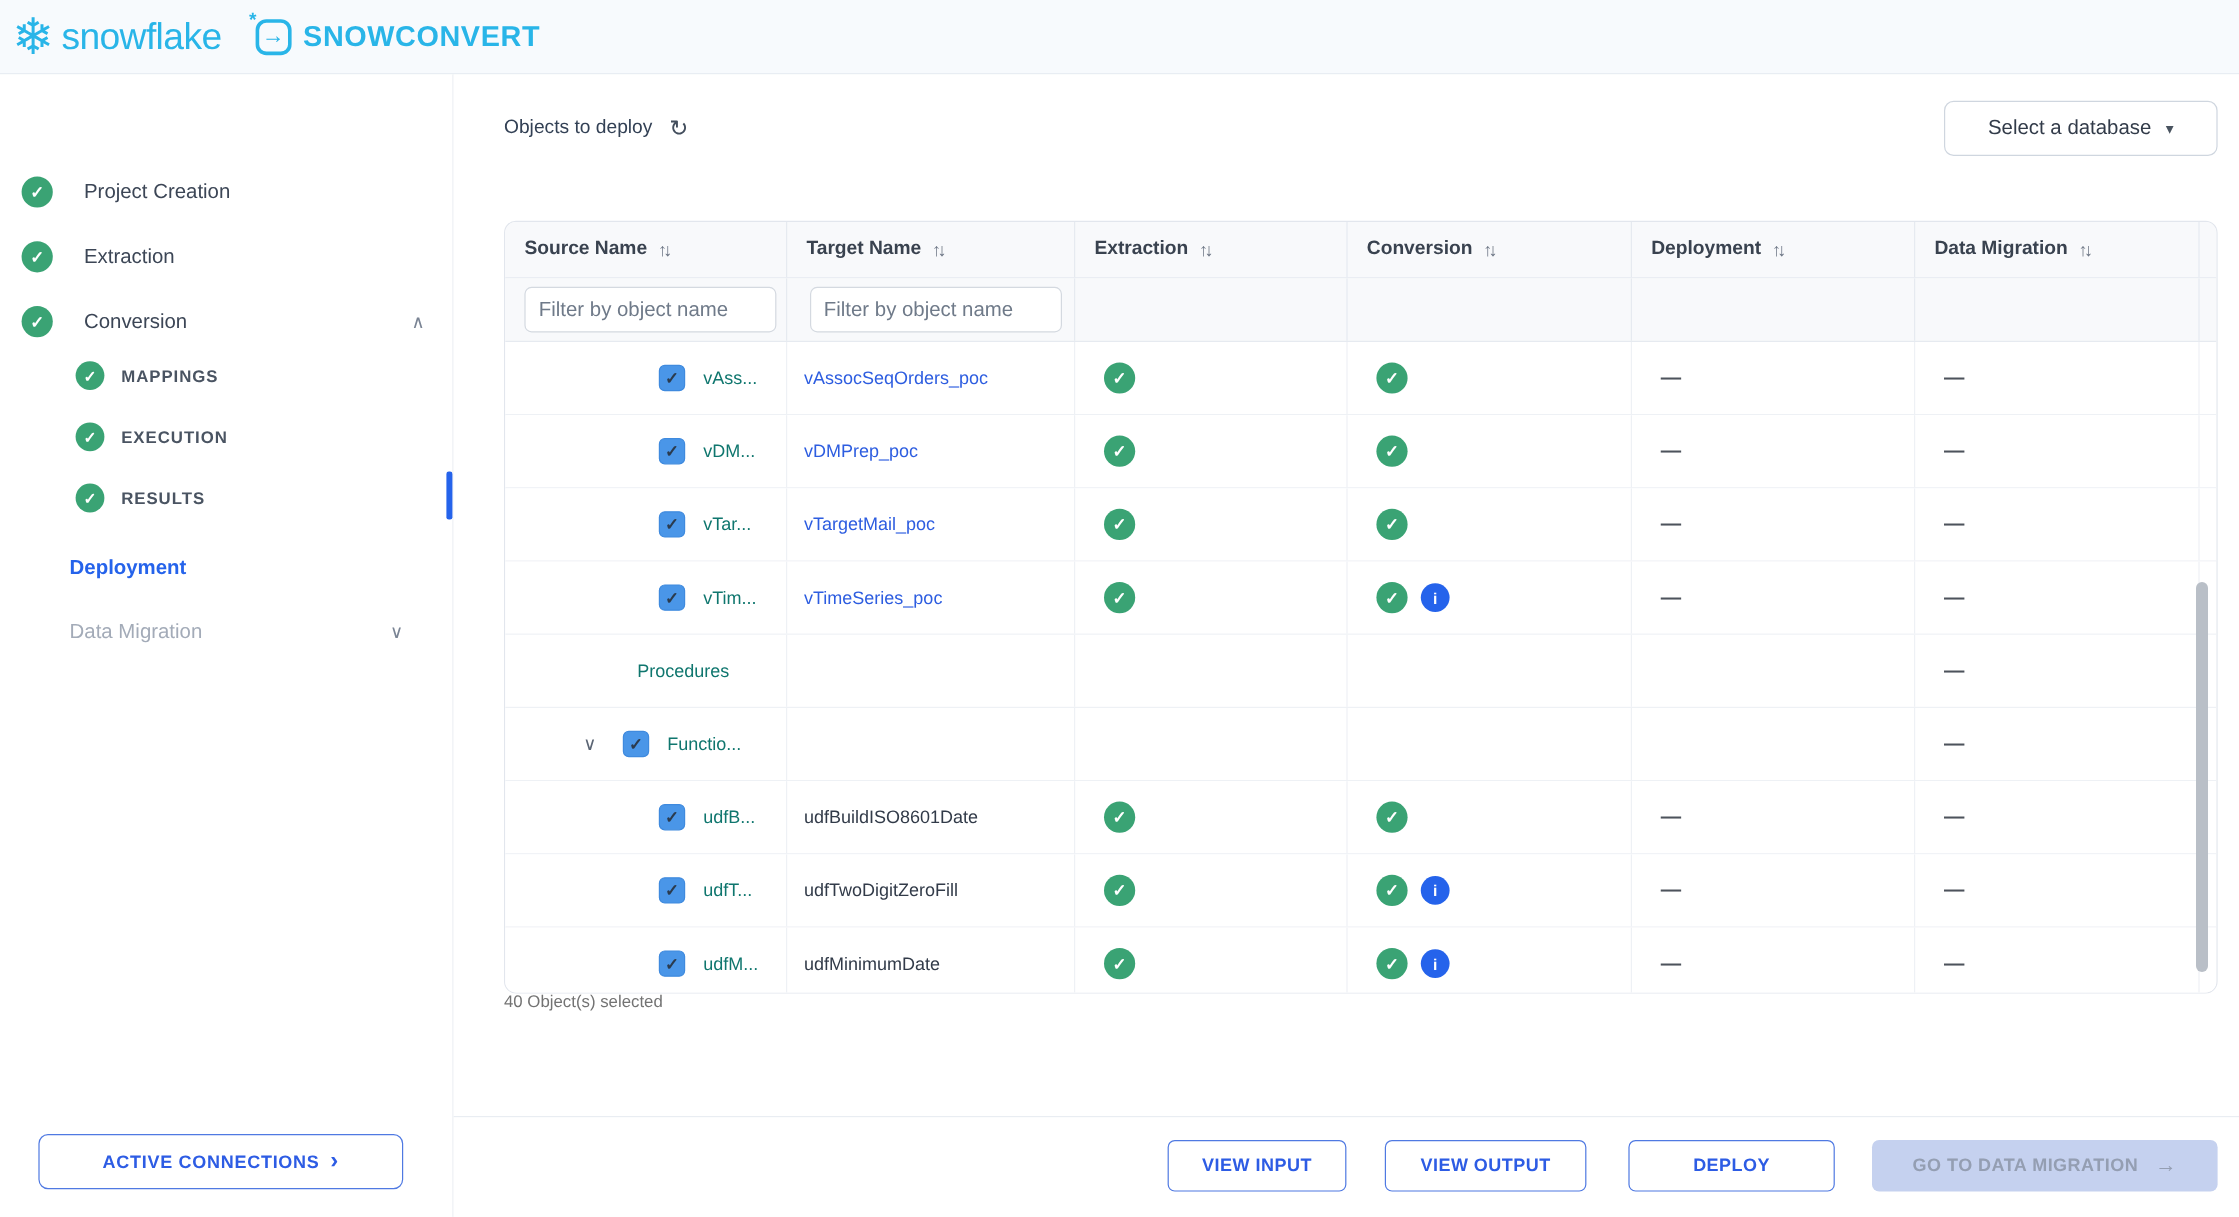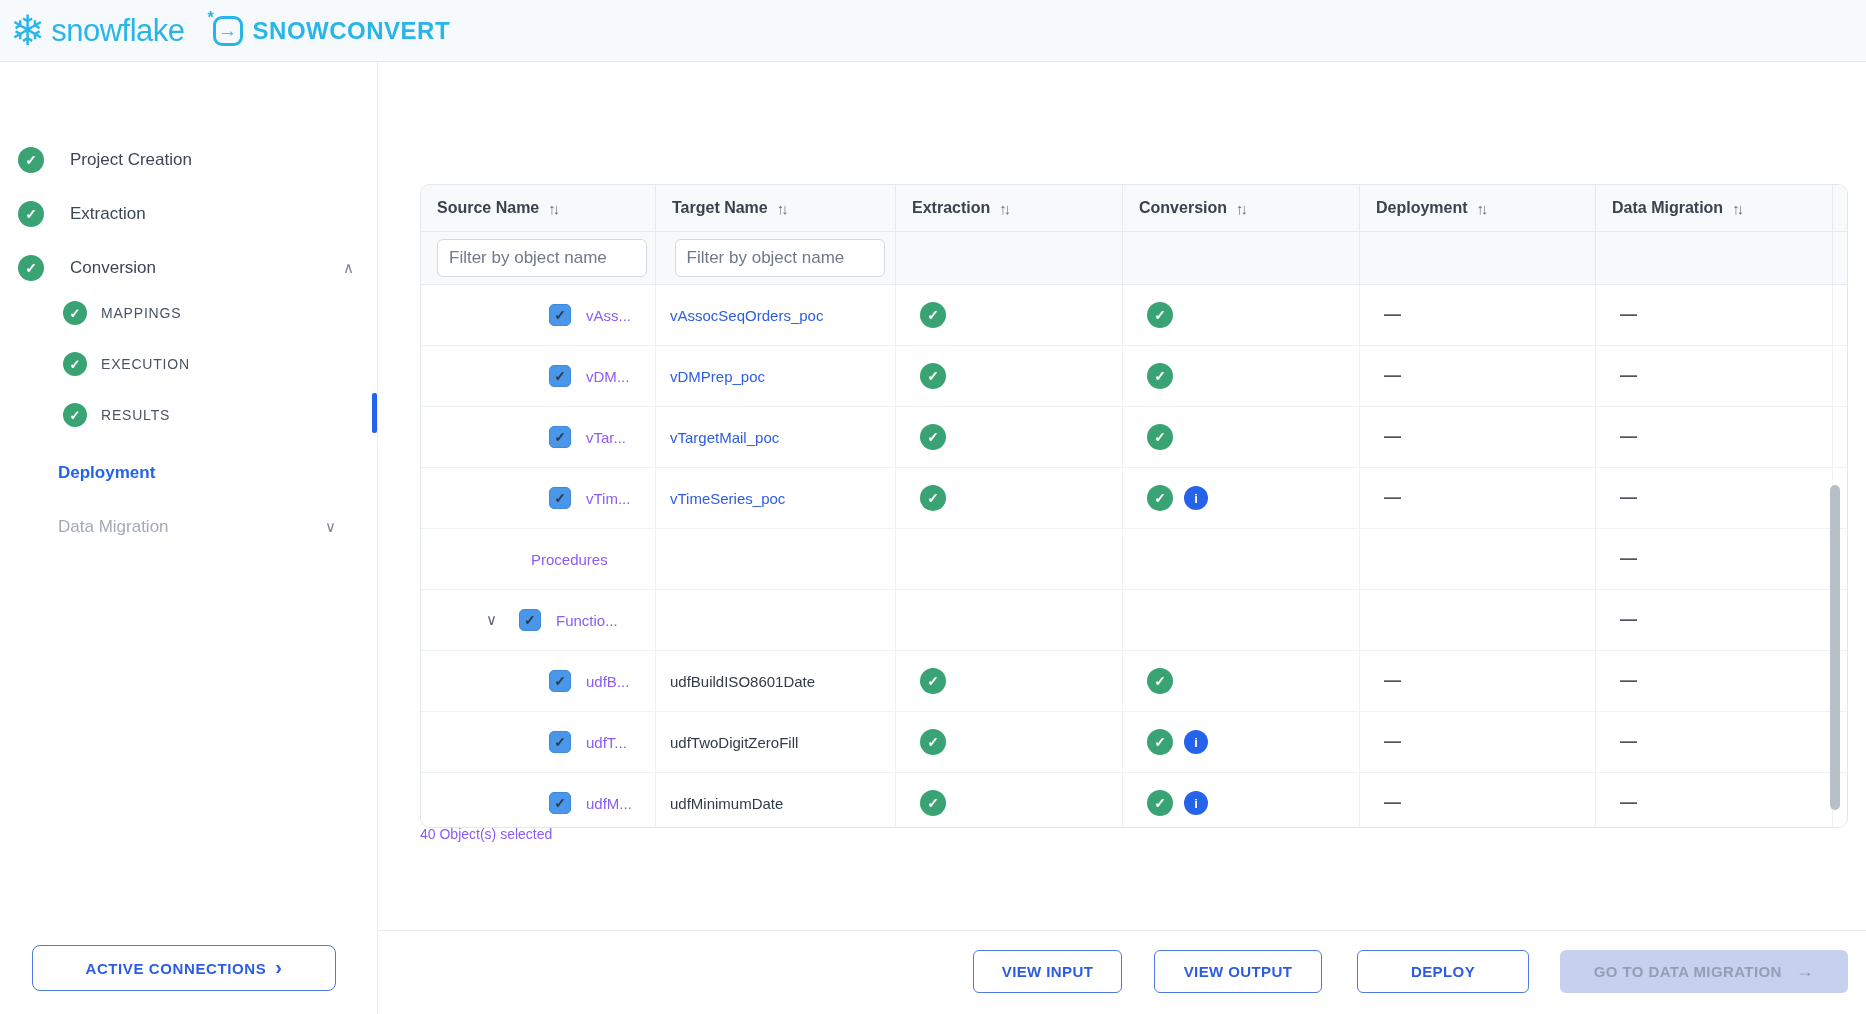--- a/index.html
+++ b/index.html
@@ -187,6 +187,14 @@
 
 <div class="main">
 
+  <div class="toolbar">
+    <span class="toolbar-title">Objects to deploy</span>
+    <span class="refresh">↻</span>
+    <button class="db-select">
+      <span>Select a database</span>
+      <span class="db-caret">▾</span>
+    </button>
+  </div>
 
   <div class="tbl">
 

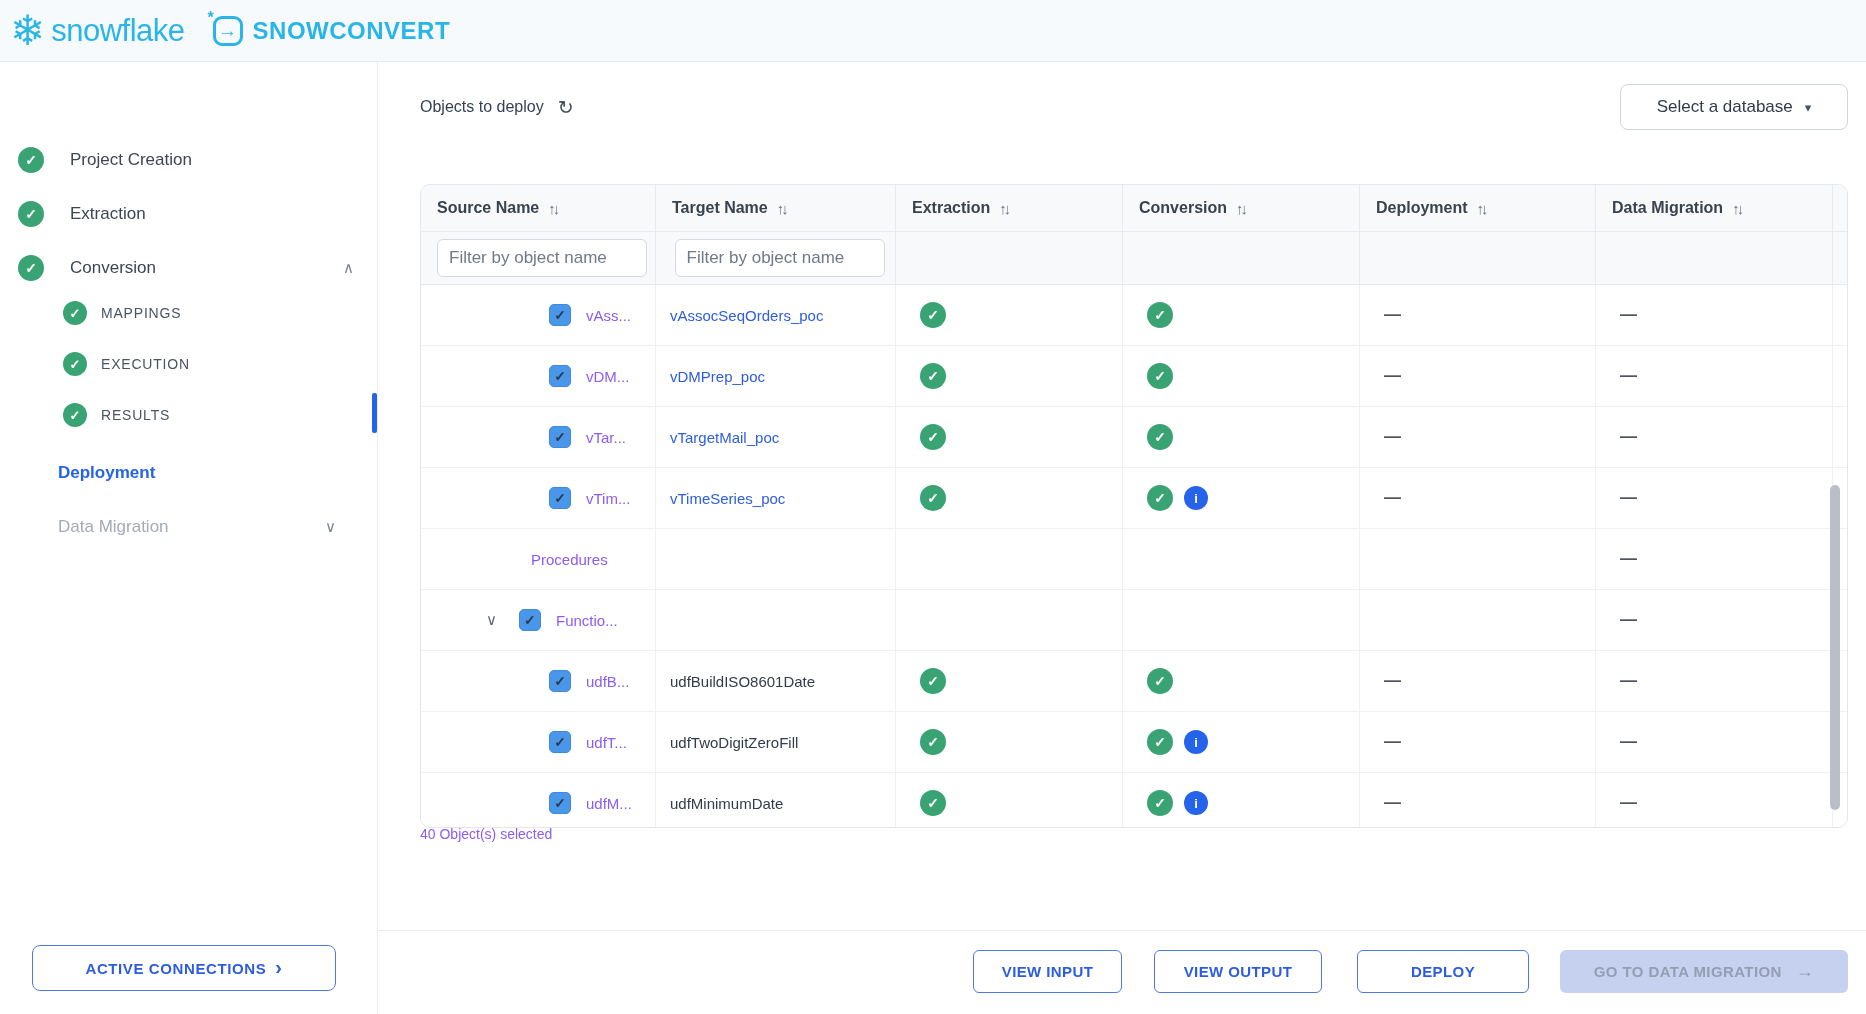--- a/index.html
+++ b/index.html
@@ -28,7 +28,7 @@
   .okc   { width:26px; height:26px; font-size:14px; }
   .okc-sm{ width:24px; height:24px; font-size:13px; }
   .side-label { margin-left:26px; font-size:17px; color:#3c4656; }
-  .side-sublabel { margin-left:14px; font-size:14px; font-weight:400; letter-spacing:0.8px; color:#4a5462; }
+  .side-sublabel { margin-left:14px; font-size:14px; font-weight:700; letter-spacing:0.8px; color:#4a5462; }
   .side-chevron { position:absolute; left:325px; font-size:15px; color:#7a8494; }
   .side-active-label { color:#2563eb; font-size:17px; font-weight:600; }
   .side-pending-label { color:#a3abb8; font-size:17px; }

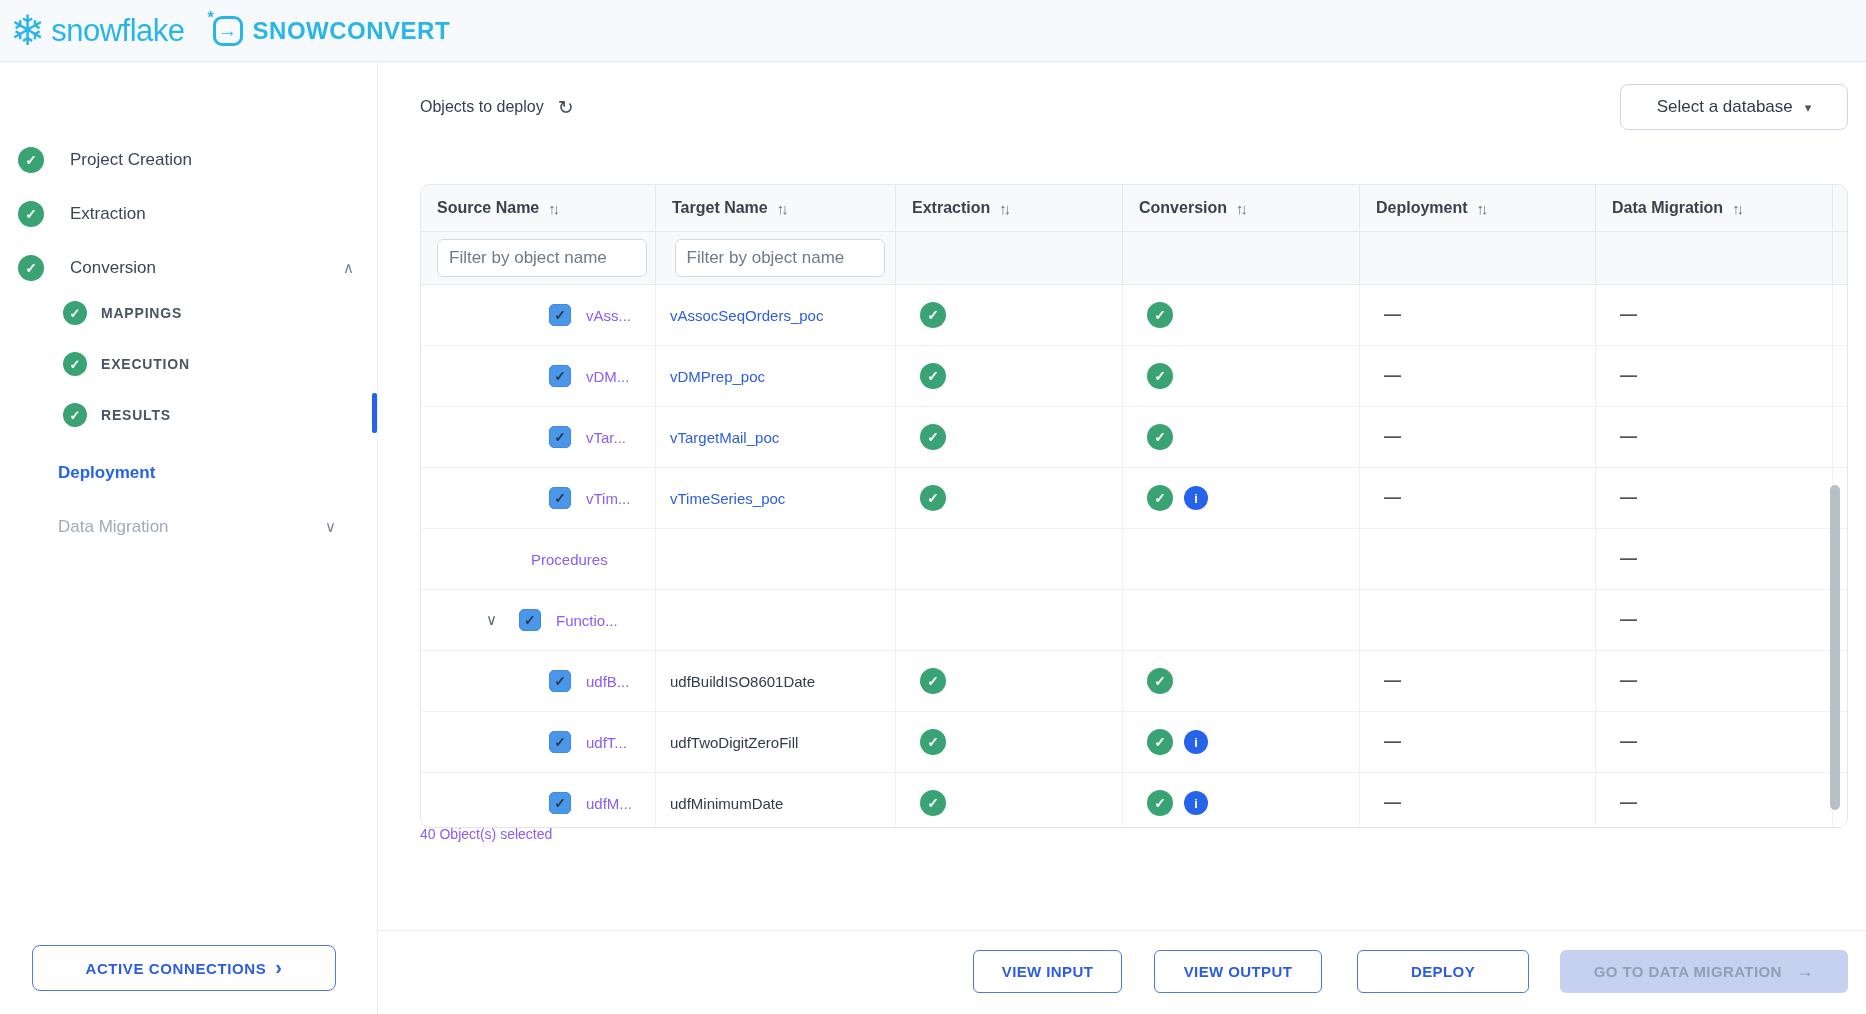--- a/index.html
+++ b/index.html
@@ -75,7 +75,7 @@
   .checkbox { width:22px; height:22px; border-radius:5px; background:#4a96e8; border:1px solid #3f8ade;
     display:inline-flex; align-items:center; justify-content:center; cursor:pointer; flex:0 0 auto; }
   .cb-check { color:#2b3b4e; font-size:14px; font-weight:700; }
-  .src-label { margin-left:15px; color:#8b5cf6; }
+  .src-label { margin-left:15px; color:#0f766e; }
   .tgt { padding-left:14px; }
   .link { color:#2d5de0; cursor:pointer; text-decoration:none; }
   .plain-name { color:#323b49; }

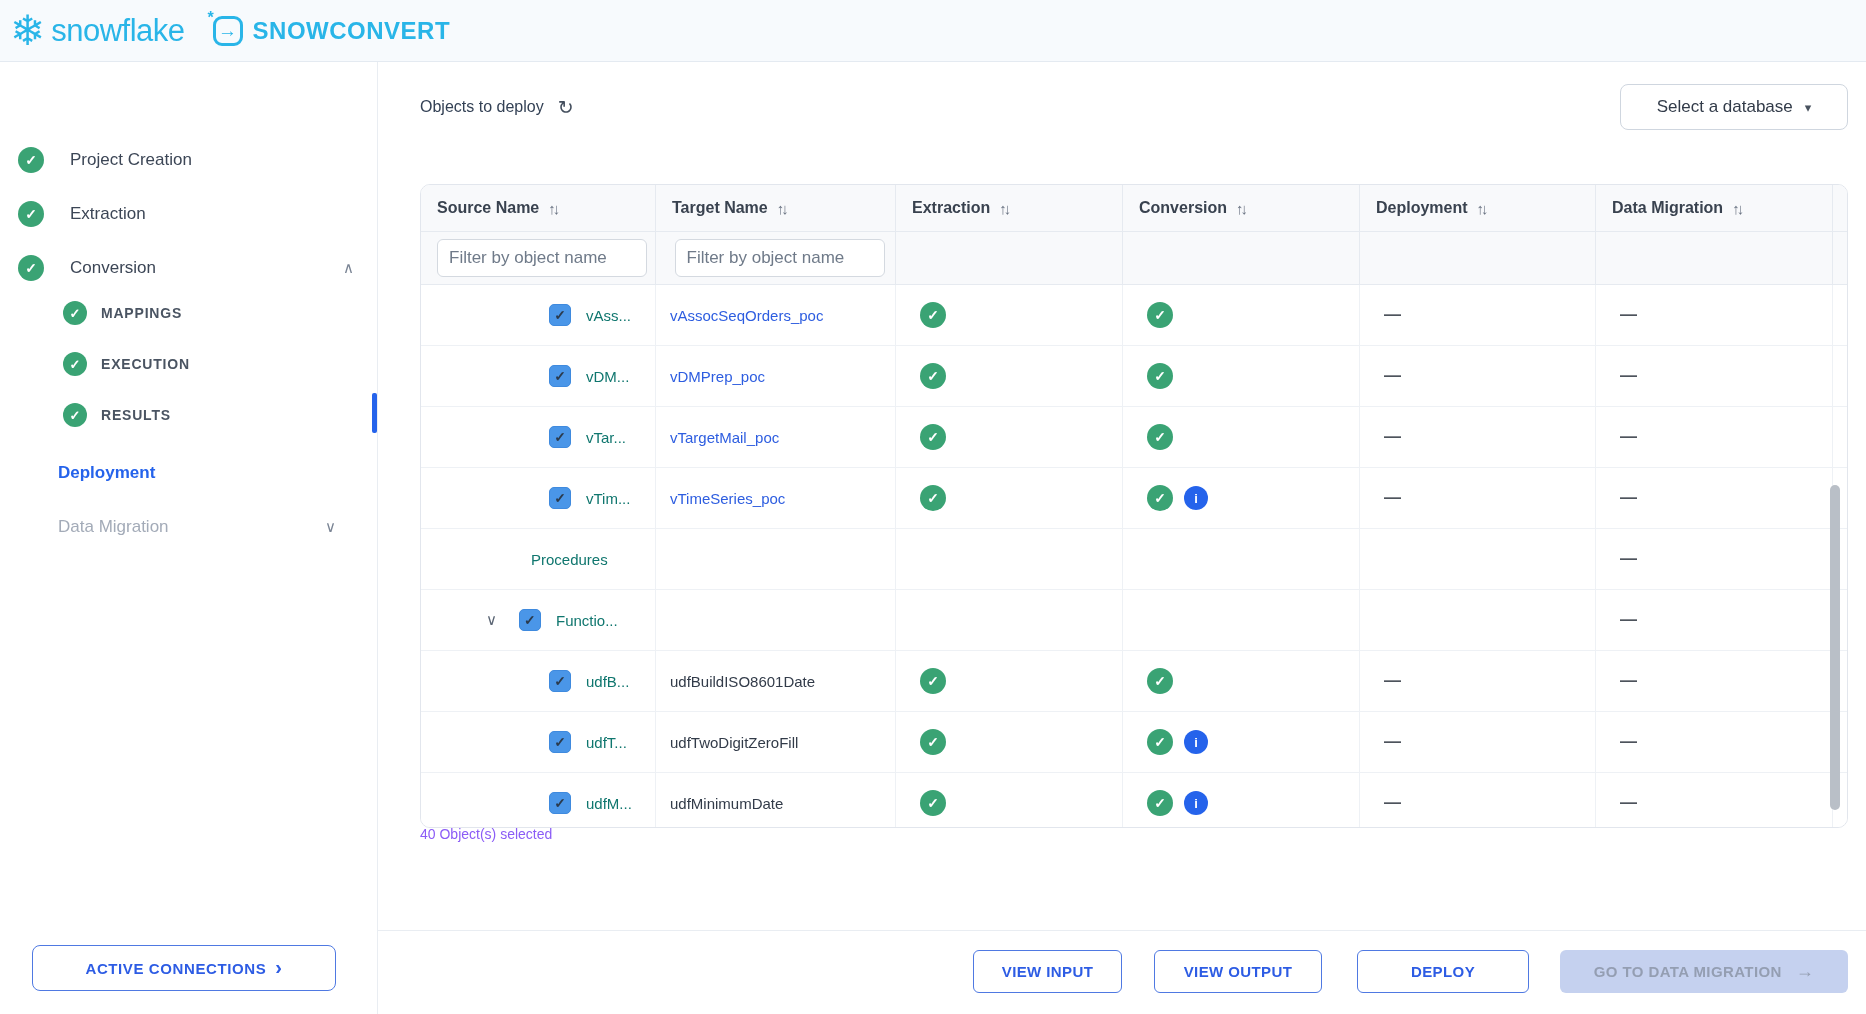--- a/index.html
+++ b/index.html
@@ -87,7 +87,7 @@
   .scroll-thumb { position:absolute; left:1409px; top:300px; width:10px; height:325px;
     background:#b9bfc7; border-radius:5px; }
 
-  .caption { position:absolute; left:42px; top:764px; font-size:14px; color:#8b5cf6; }
+  .caption { position:absolute; left:42px; top:764px; font-size:14px; color:#737373; }
 
   
   .footer-divider { position:absolute; left:0; right:0; top:868px; height:1px; background:#e9edf2; }

